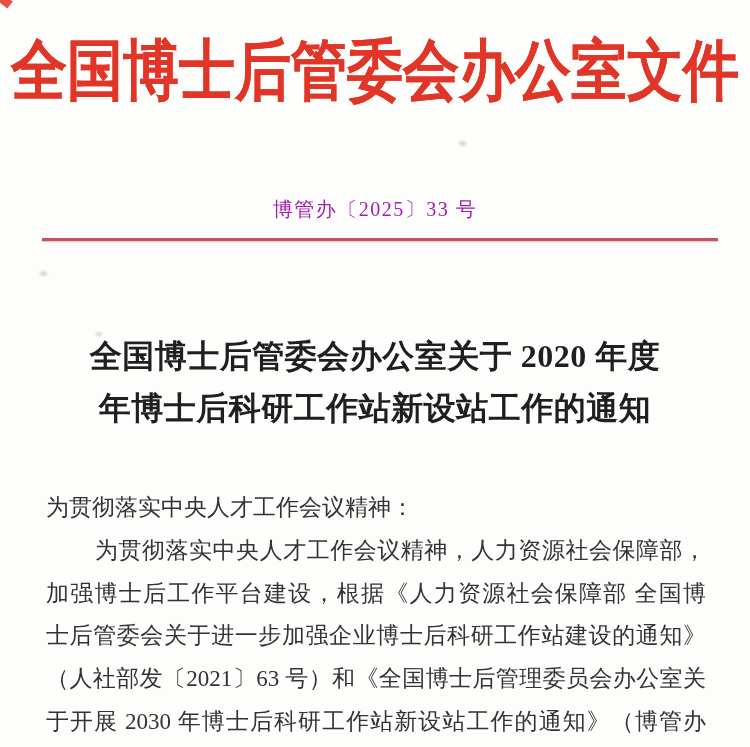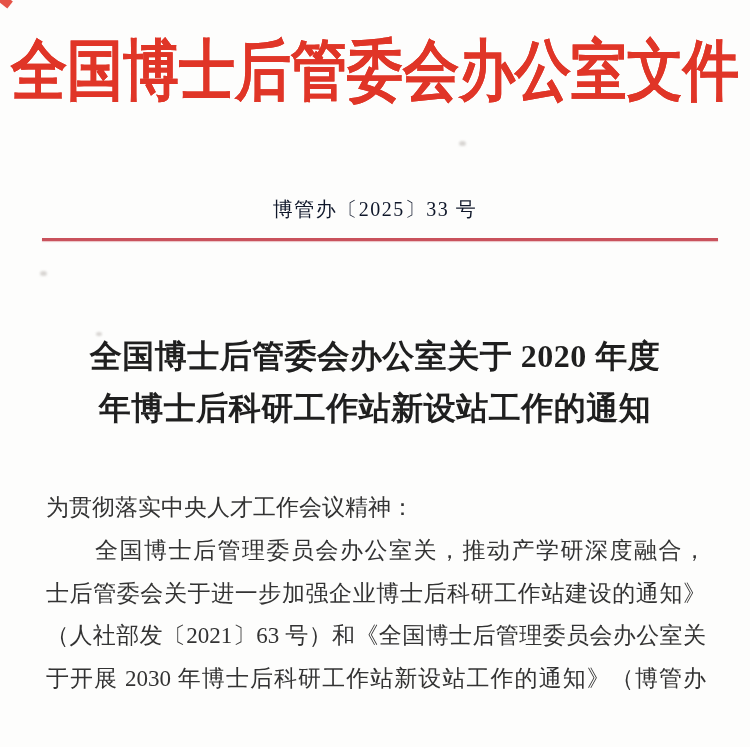--- a/index.html
+++ b/index.html
@@ -44,7 +44,7 @@
     text-align: center;
     font-size: 20px;
     letter-spacing: 1.5px;
-    color: #0f172a;
+    color: #a21caf;
     white-space: nowrap;
   }
 

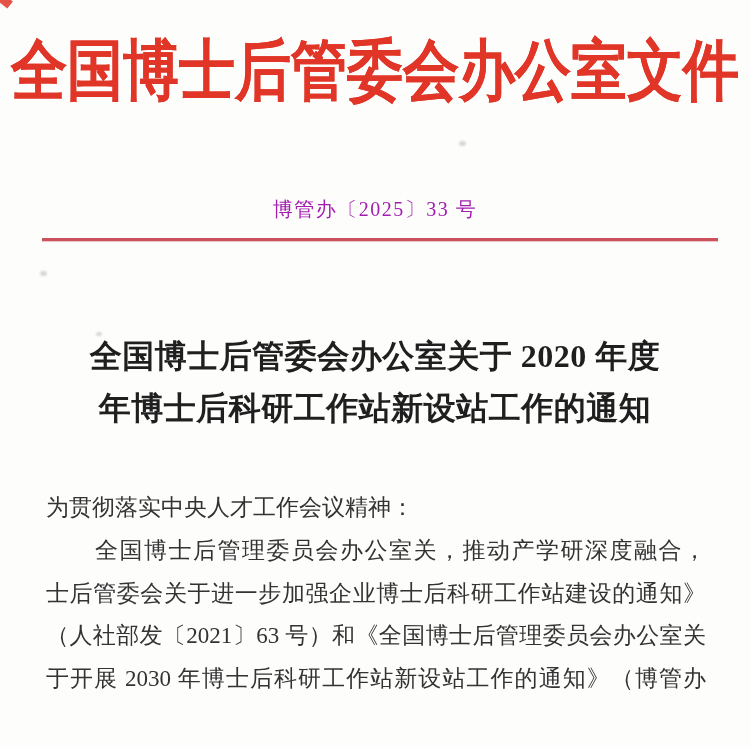--- a/index.html
+++ b/index.html
@@ -147,7 +147,7 @@
 
   <div class="doc-body">
     <div class="body-line">为贯彻落实中央人才工作会议精神：</div>
-    <div class="body-line fill indent">全国博士后管理委员会办公室关，推动产学研深度融合，</div>
+    <div class="body-line fill indent">为贯彻落实中央人才工作会议精神，人力资源社会保障部，</div>
     <div class="body-line fill">士后管委会关于进一步加强企业博士后科研工作站建设的通知》</div>
     <div class="body-line fill">（人社部发〔2021〕63 号）和《全国博士后管理委员会办公室关</div>
     <div class="body-line fill">于开展 2030 年博士后科研工作站新设站工作的通知》（博管办</div>

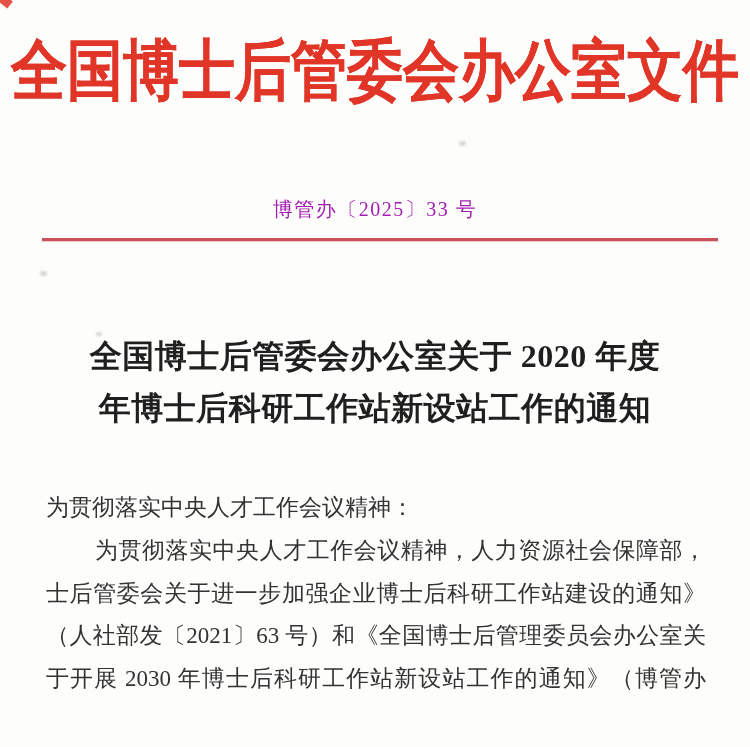--- a/index.html
+++ b/index.html
@@ -148,6 +148,7 @@
   <div class="doc-body">
     <div class="body-line">为贯彻落实中央人才工作会议精神：</div>
     <div class="body-line fill indent">为贯彻落实中央人才工作会议精神，人力资源社会保障部，</div>
+    <div class="body-line fill">加强博士后工作平台建设，根据《人力资源社会保障部 全国博</div>
     <div class="body-line fill">士后管委会关于进一步加强企业博士后科研工作站建设的通知》</div>
     <div class="body-line fill">（人社部发〔2021〕63 号）和《全国博士后管理委员会办公室关</div>
     <div class="body-line fill">于开展 2030 年博士后科研工作站新设站工作的通知》（博管办</div>

